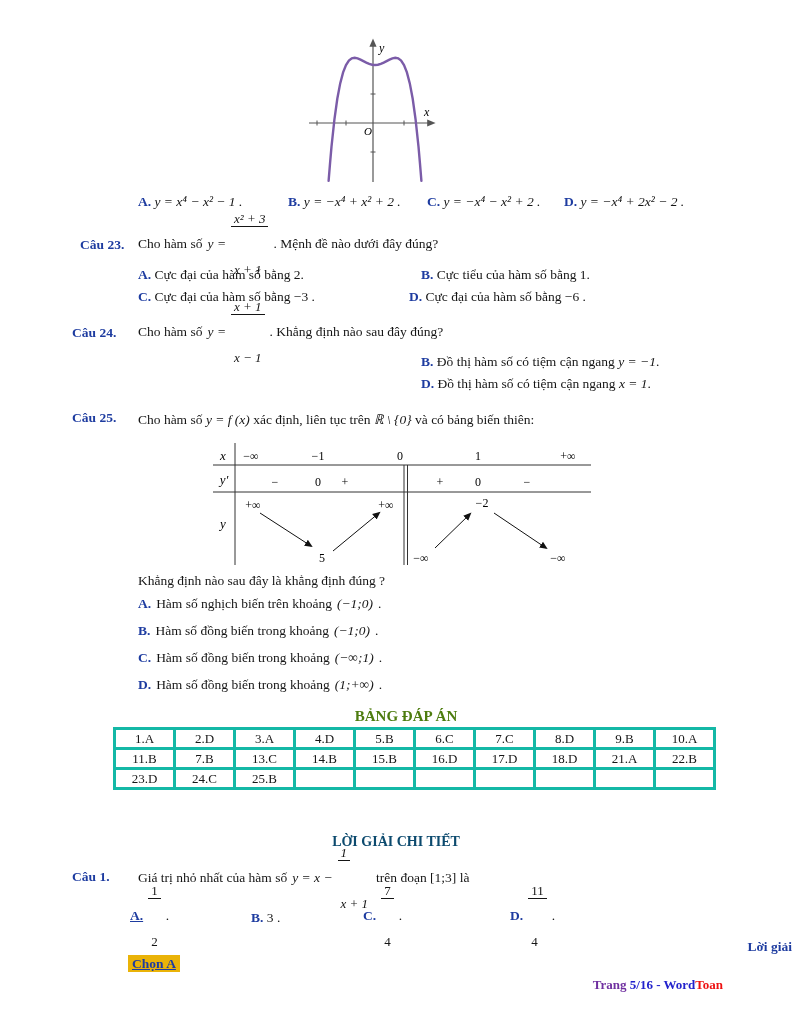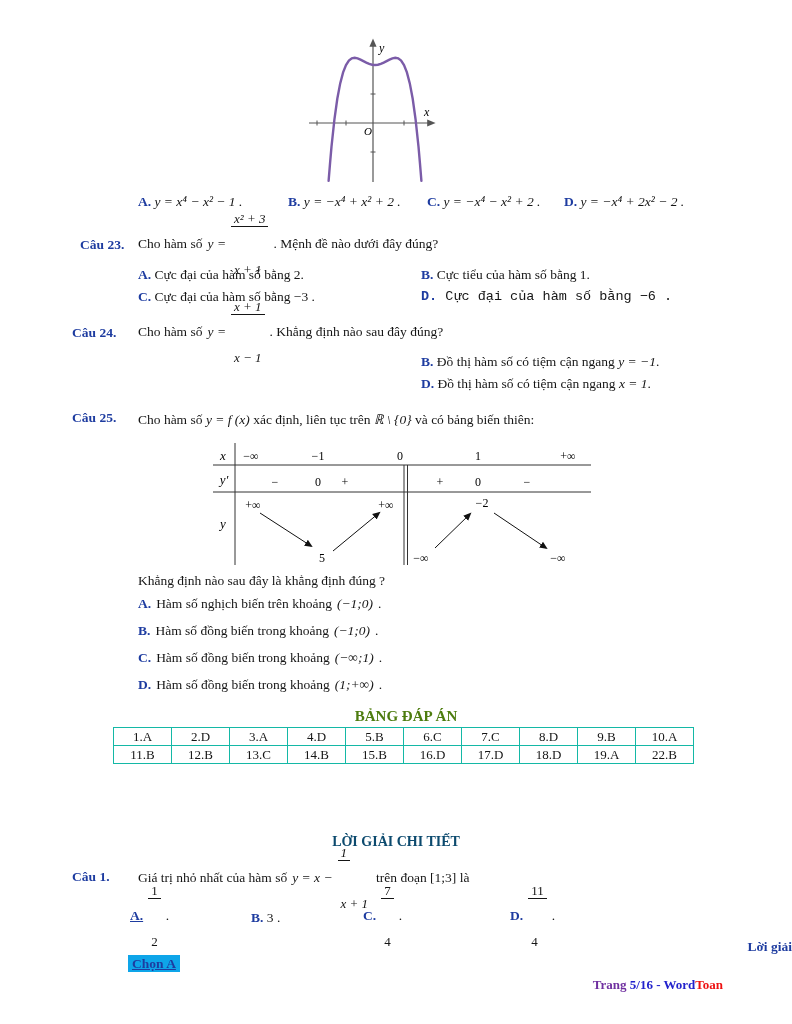--- a/index.html
+++ b/index.html
@@ -100,7 +100,7 @@
     <span class="letter">C.</span>
     <span>Cực đại của hàm số bằng −3 .</span>
   </div>
-  <div class="abs" style="left:421px;top:289px;font-family:Liberation Mono, monospace;">
+  <div class="abs" style="left:409px;top:289px;">
     <span class="letter">D.</span>
     <span>Cực đại của hàm số bằng −6 .</span>
   </div>

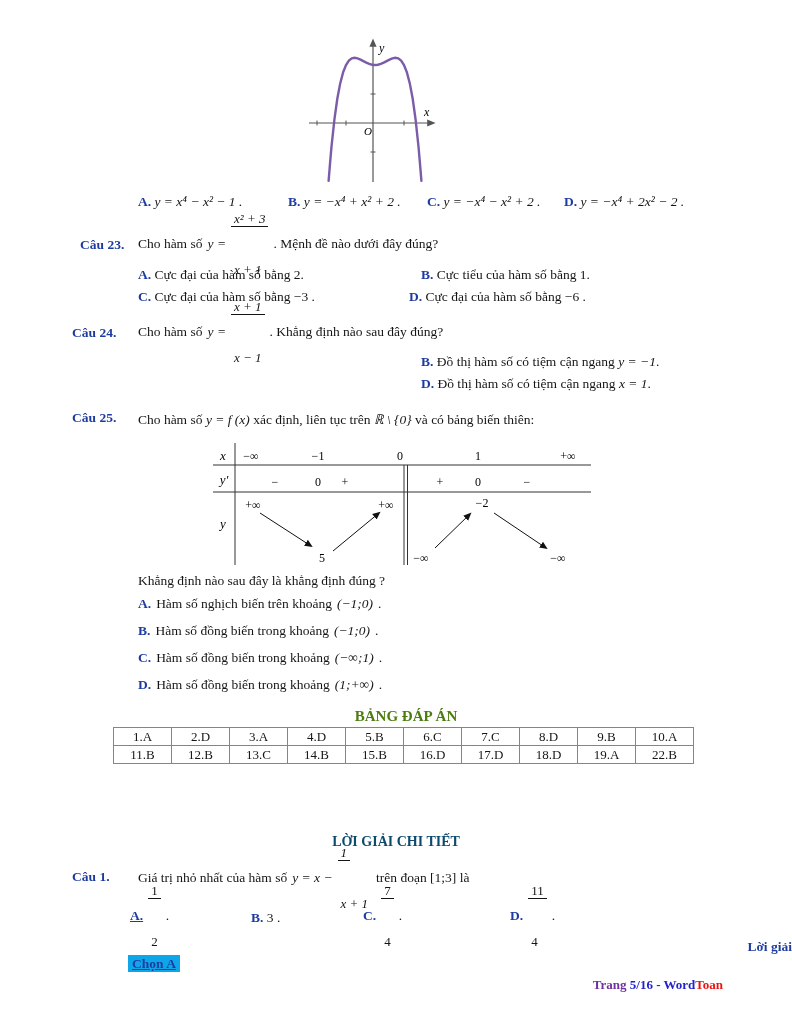--- a/index.html
+++ b/index.html
@@ -19,7 +19,7 @@
   .title-gold{font-weight:bold;color:#4d7c0f;font-size:15px;padding-left:10px;}
   .title-blue{font-weight:bold;color:#0c4a6e;font-size:14px;}
   #answer-table{border-collapse:collapse;}
-  #answer-table td{border:1px solid #14b8a6;width:55px;height:17px;text-align:center;
+  #answer-table td{border:3px solid #14b8a6;width:55px;height:17px;text-align:center;
                    font-size:13px;padding:0 1px;}
   .statement{height:24px;display:flex;align-items:center;gap:5px;}
   .chon{background:#0ea5e9;color:#1e3ca0;font-weight:bold;text-decoration:underline;

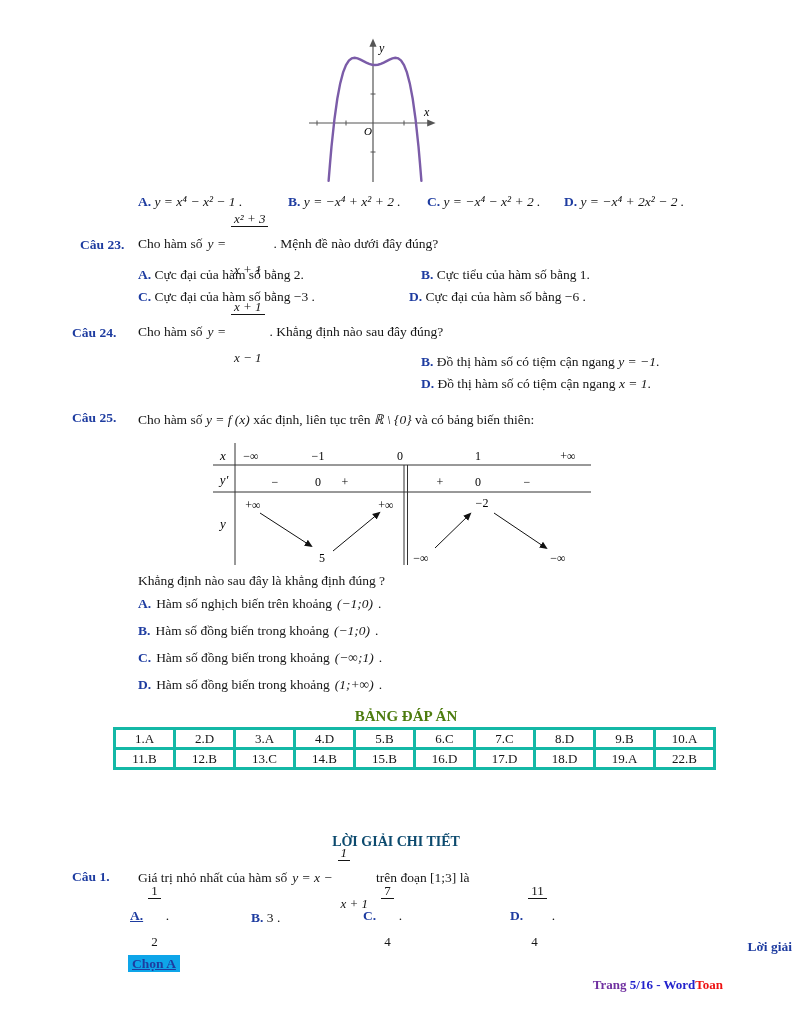--- a/index.html
+++ b/index.html
@@ -221,7 +221,7 @@
     </tr>
     <tr>
       <td>11.B</td>
-      <td>12.B</td>
+      <td>7.B</td>
       <td>13.C</td>
       <td>14.B</td>
       <td>15.B</td>

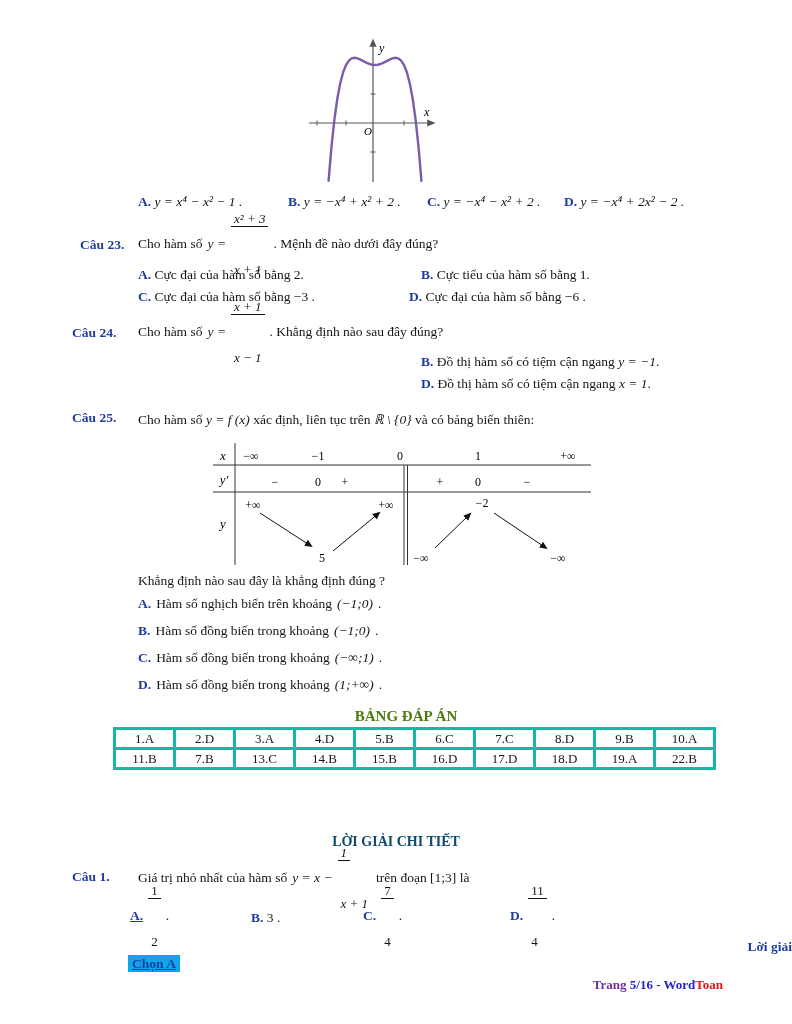--- a/index.html
+++ b/index.html
@@ -228,7 +228,7 @@
       <td>16.D</td>
       <td>17.D</td>
       <td>18.D</td>
-      <td>19.A</td>
+      <td>21.A</td>
       <td>22.B</td>
     </tr>
   </tbody>

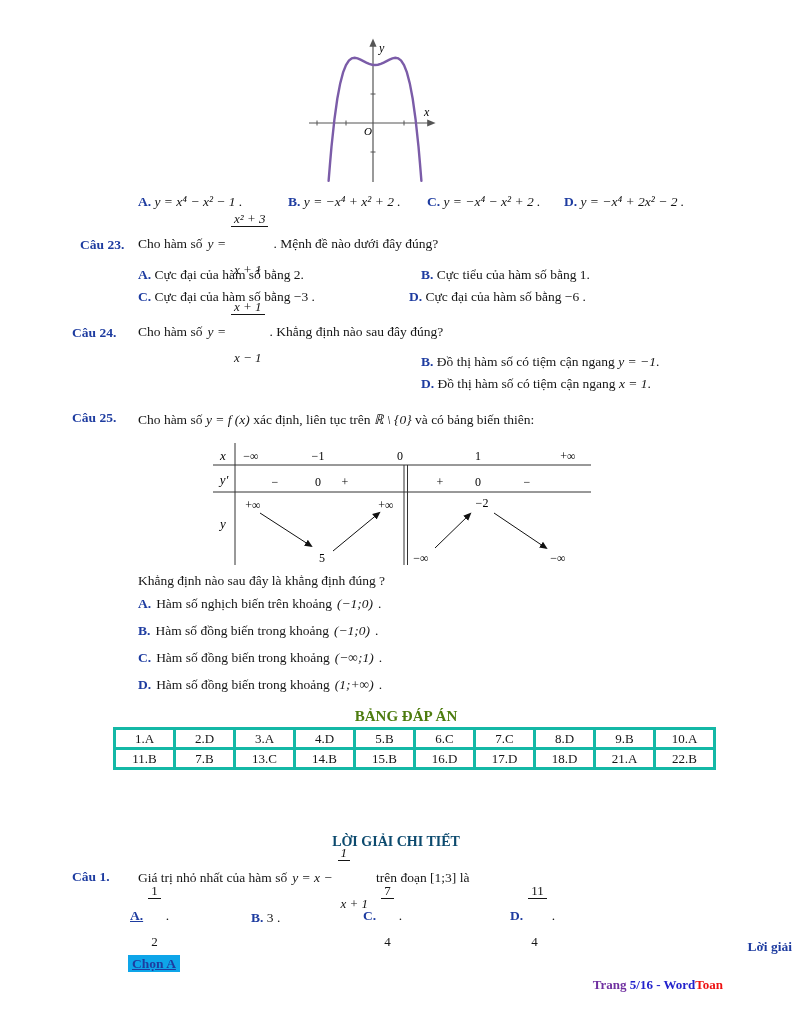--- a/index.html
+++ b/index.html
@@ -231,6 +231,18 @@
       <td>21.A</td>
       <td>22.B</td>
     </tr>
+    <tr>
+      <td>23.D</td>
+      <td>24.C</td>
+      <td>25.B</td>
+      <td></td>
+      <td></td>
+      <td></td>
+      <td></td>
+      <td></td>
+      <td></td>
+      <td></td>
+    </tr>
   </tbody>
     </table>
 

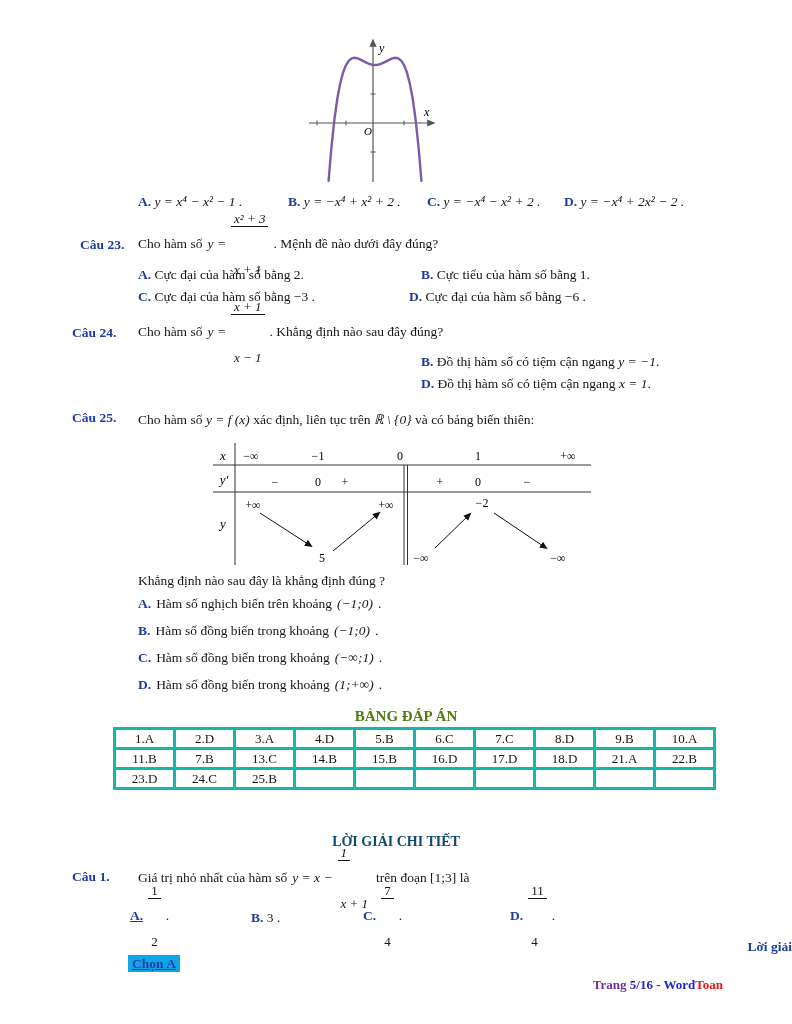--- a/index.html
+++ b/index.html
@@ -22,7 +22,7 @@
   #answer-table td{border:3px solid #14b8a6;width:55px;height:17px;text-align:center;
                    font-size:13px;padding:0 1px;}
   .statement{height:24px;display:flex;align-items:center;gap:5px;}
-  .chon{background:#0ea5e9;color:#1e3ca0;font-weight:bold;text-decoration:underline;
+  .chon{background:#eab308;color:#1e3ca0;font-weight:bold;text-decoration:underline;
         padding:1px 4px;}
   .footer-purple{color:#7030a0;font-weight:bold;}
   .footer-blue{color:#2222cc;font-weight:bold;}

